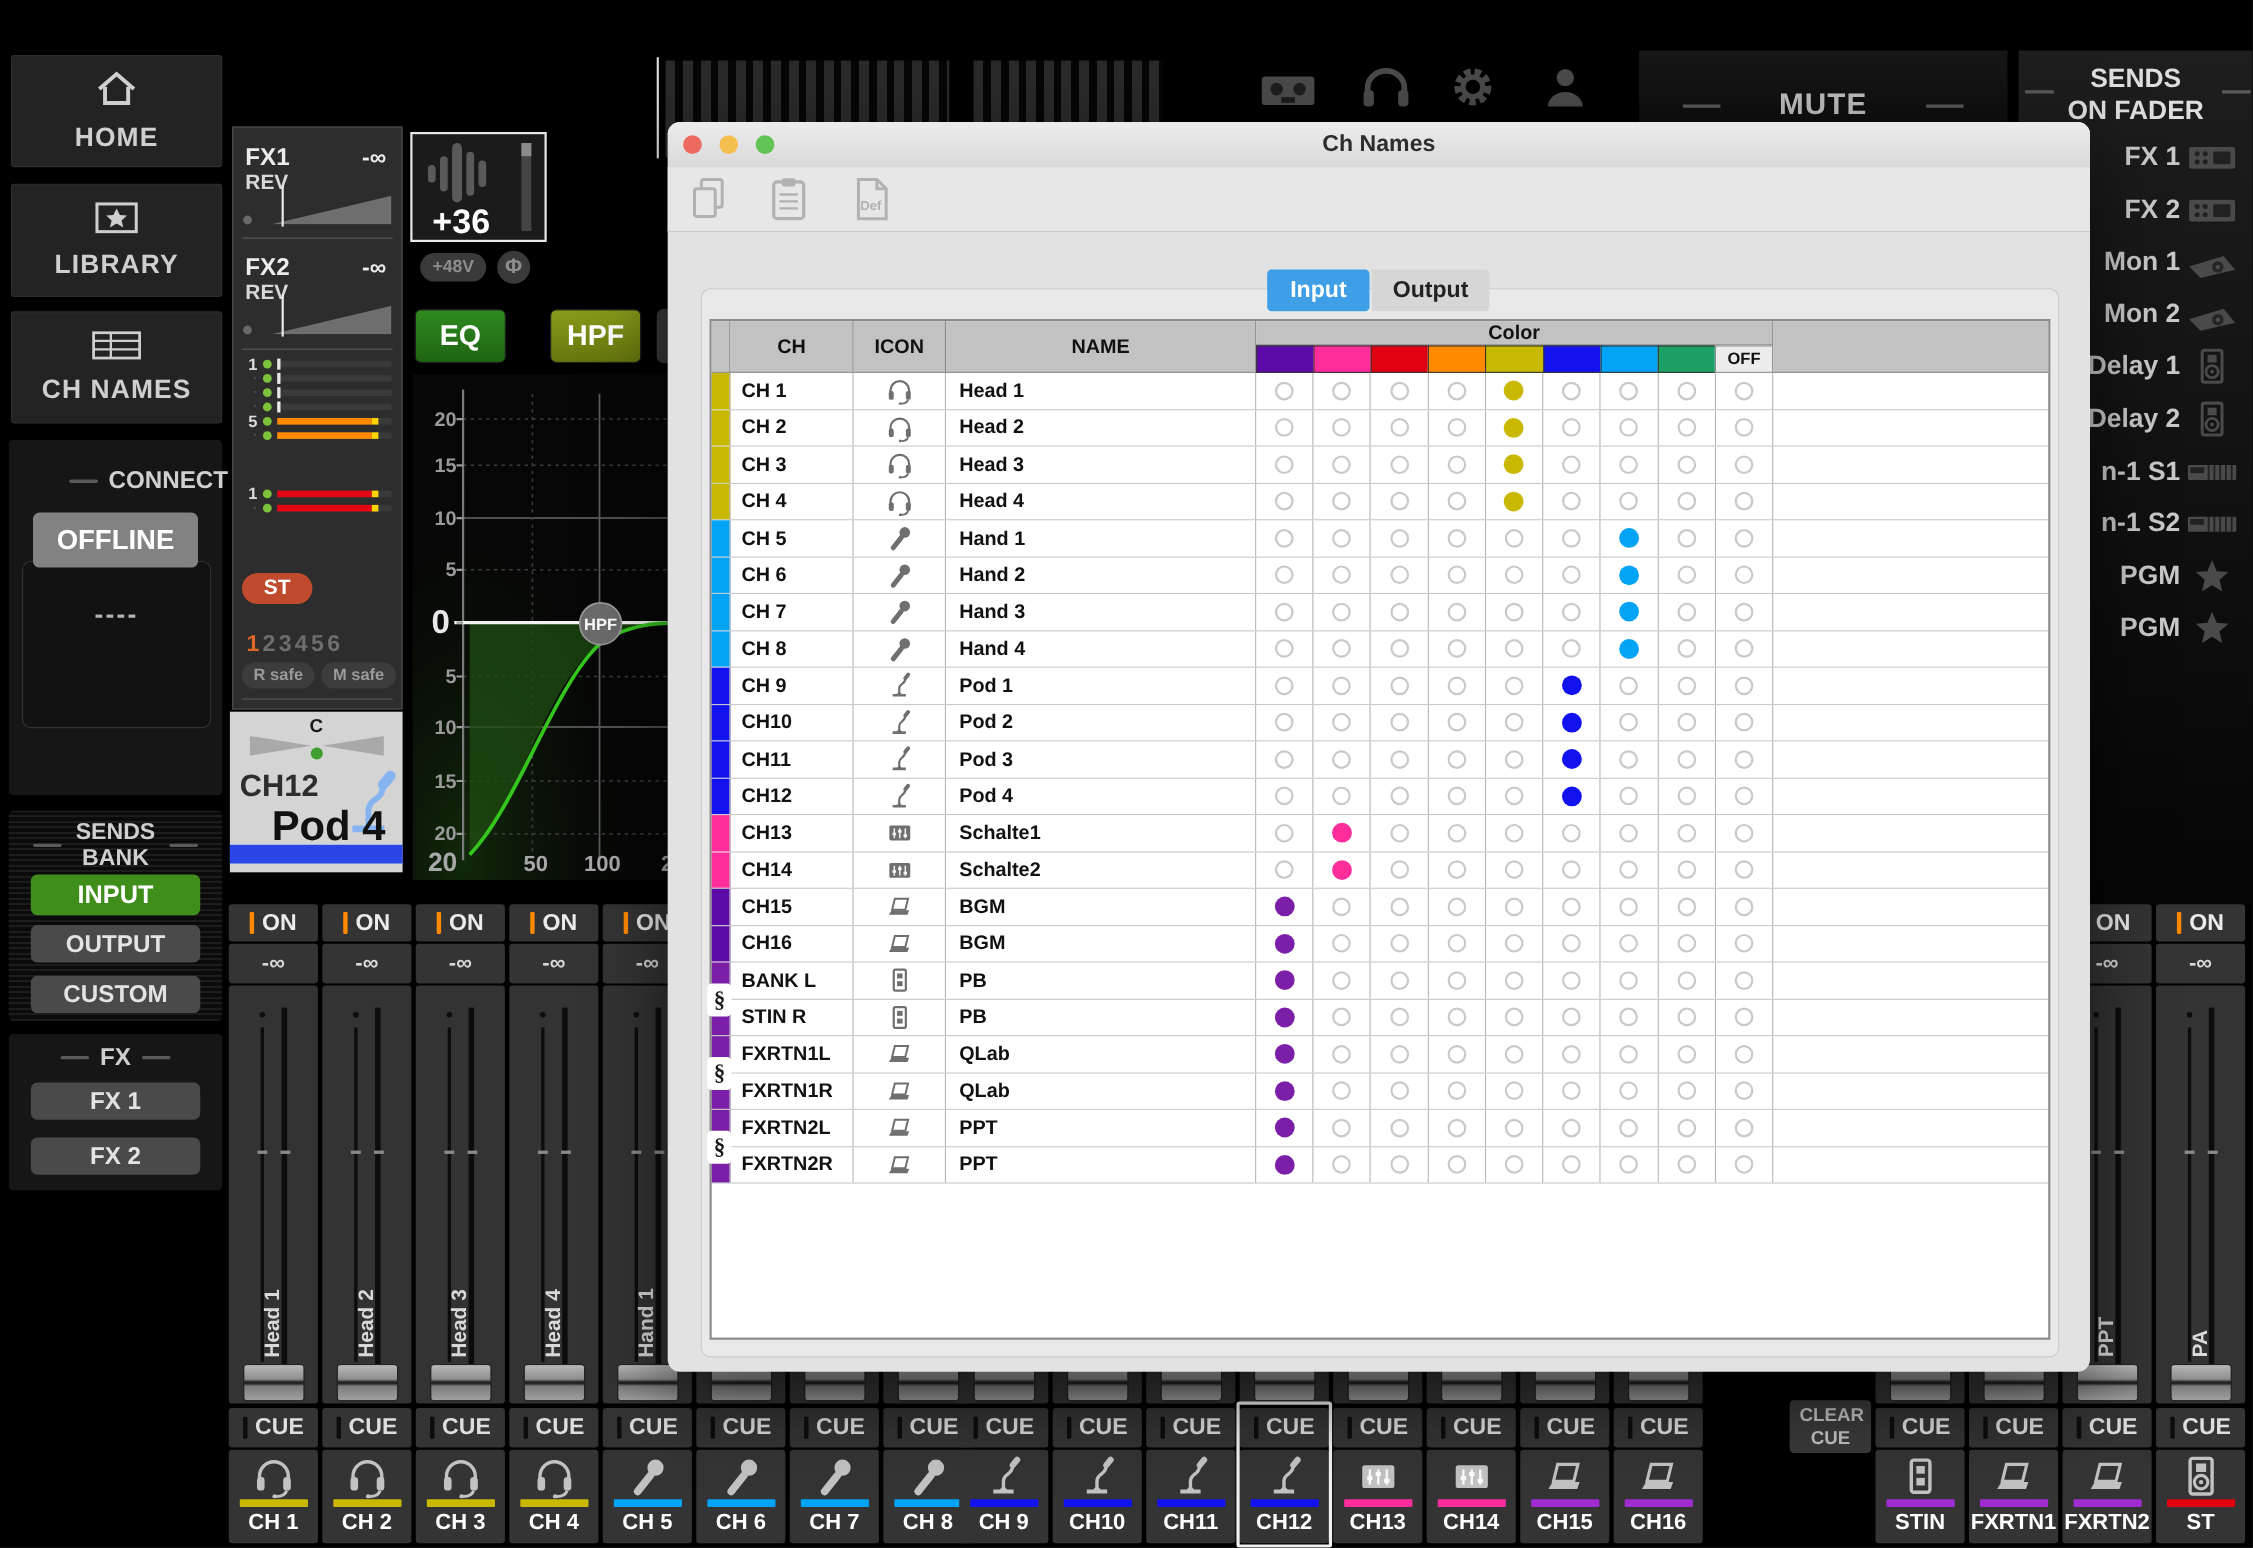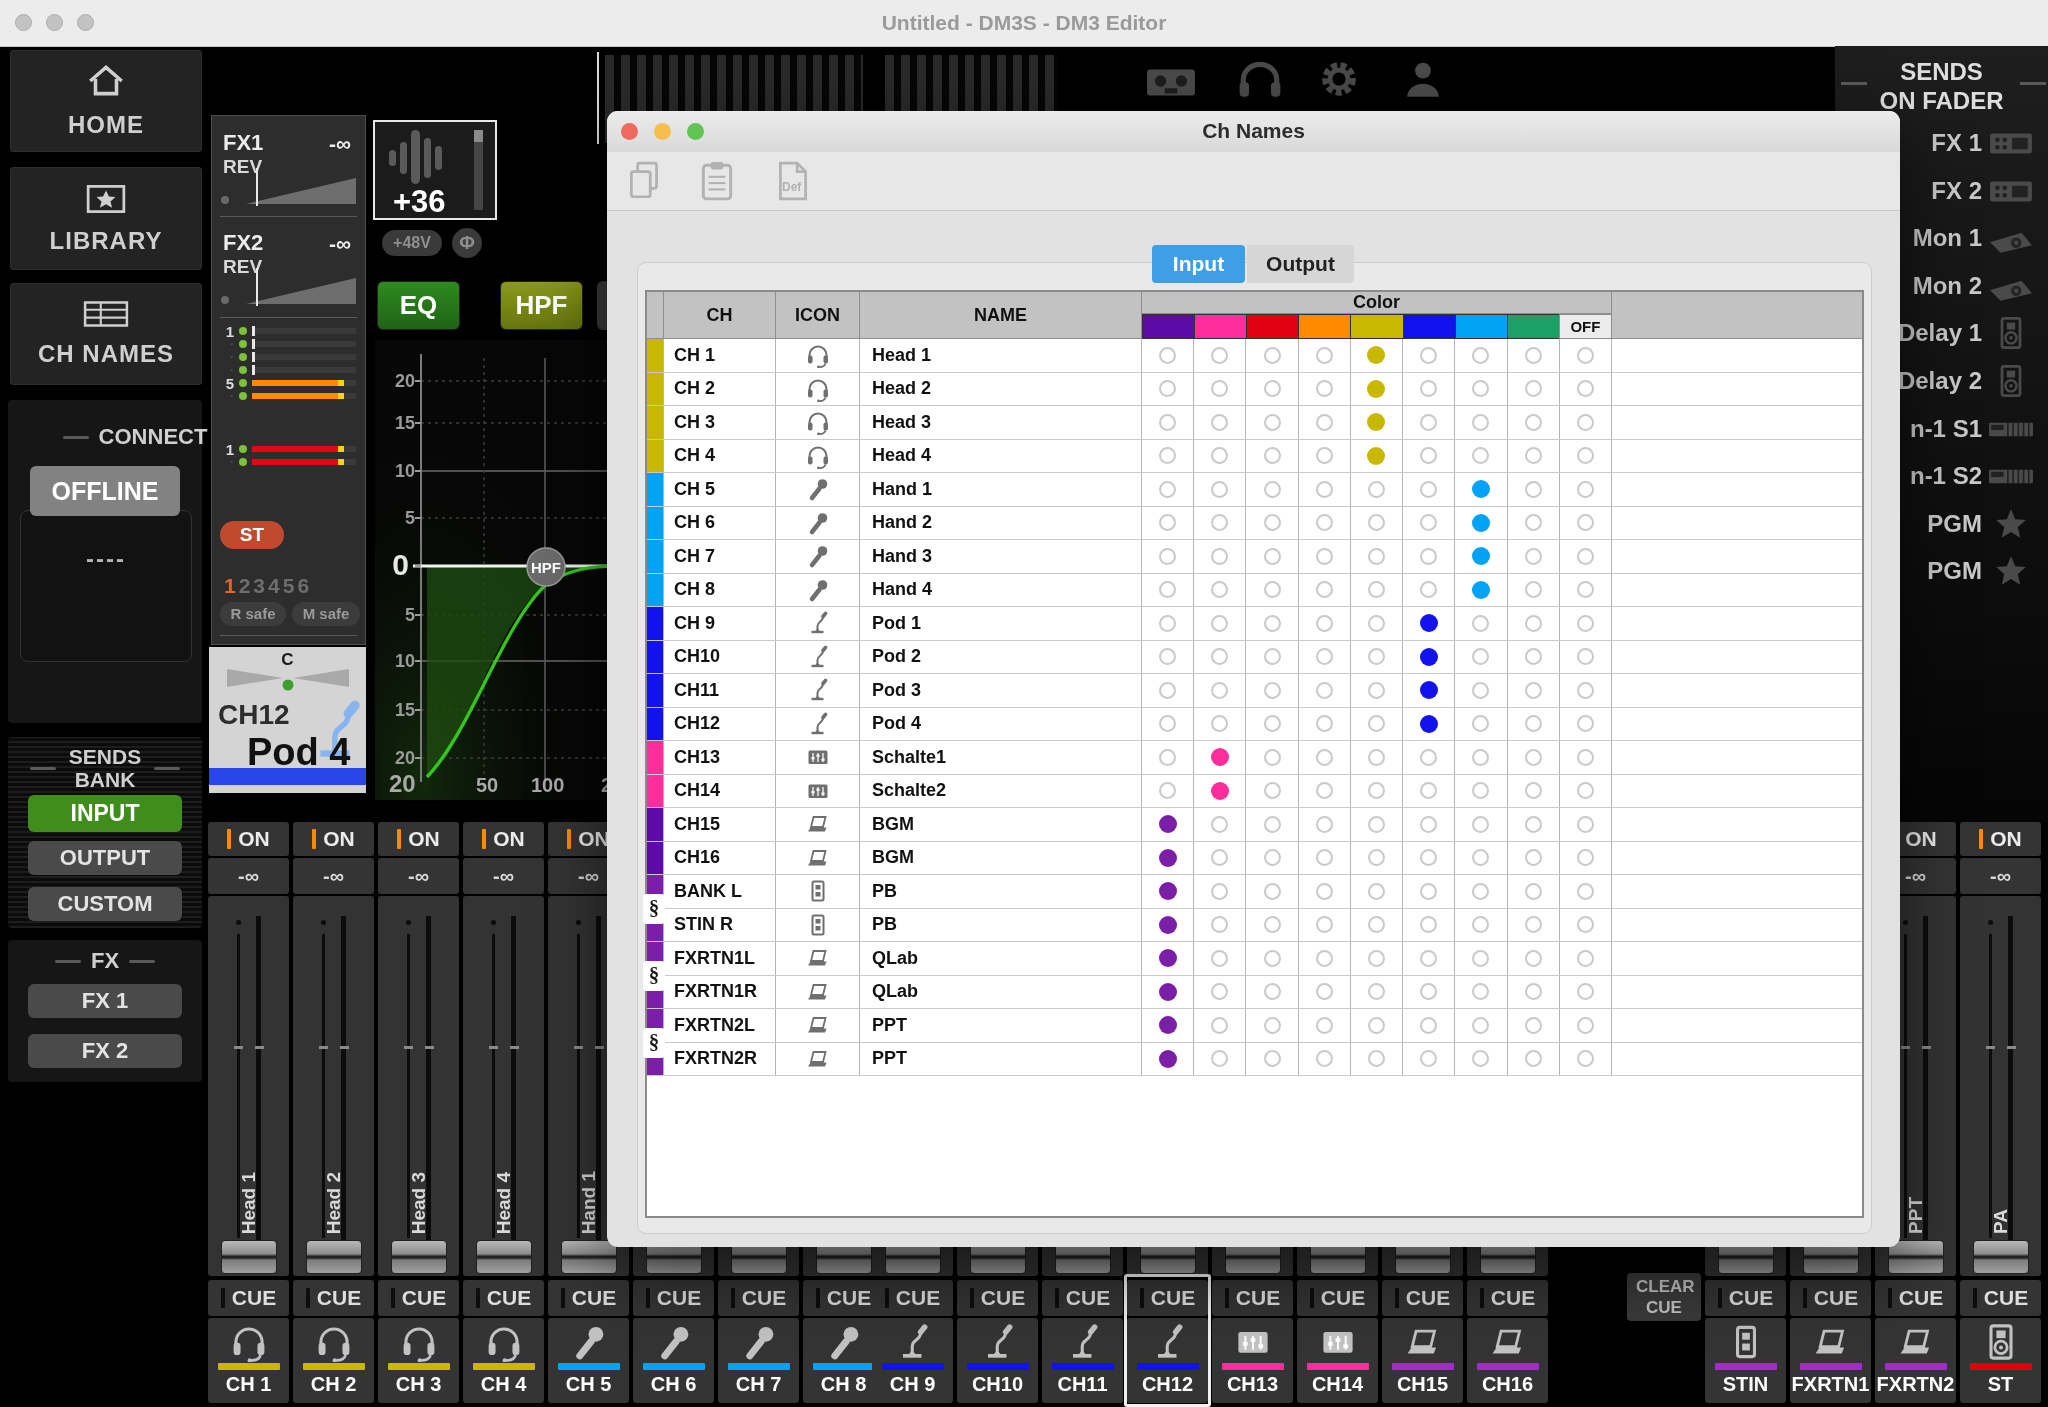--- a/index.html
+++ b/index.html
@@ -83,12 +83,6 @@
 
 <div id="app">
 
-  <div class="titlebar">
-    <div class="tl-dot" style="left:15px;"></div>
-    <div class="tl-dot" style="left:46px;"></div>
-    <div class="tl-dot" style="left:77px;"></div>
-    <div class="tl-title">Untitled - DM3S - DM3 Editor</div>
-  </div>
 
   <div class="sb-btn" style="top:50px;height:100px;">
     <span>

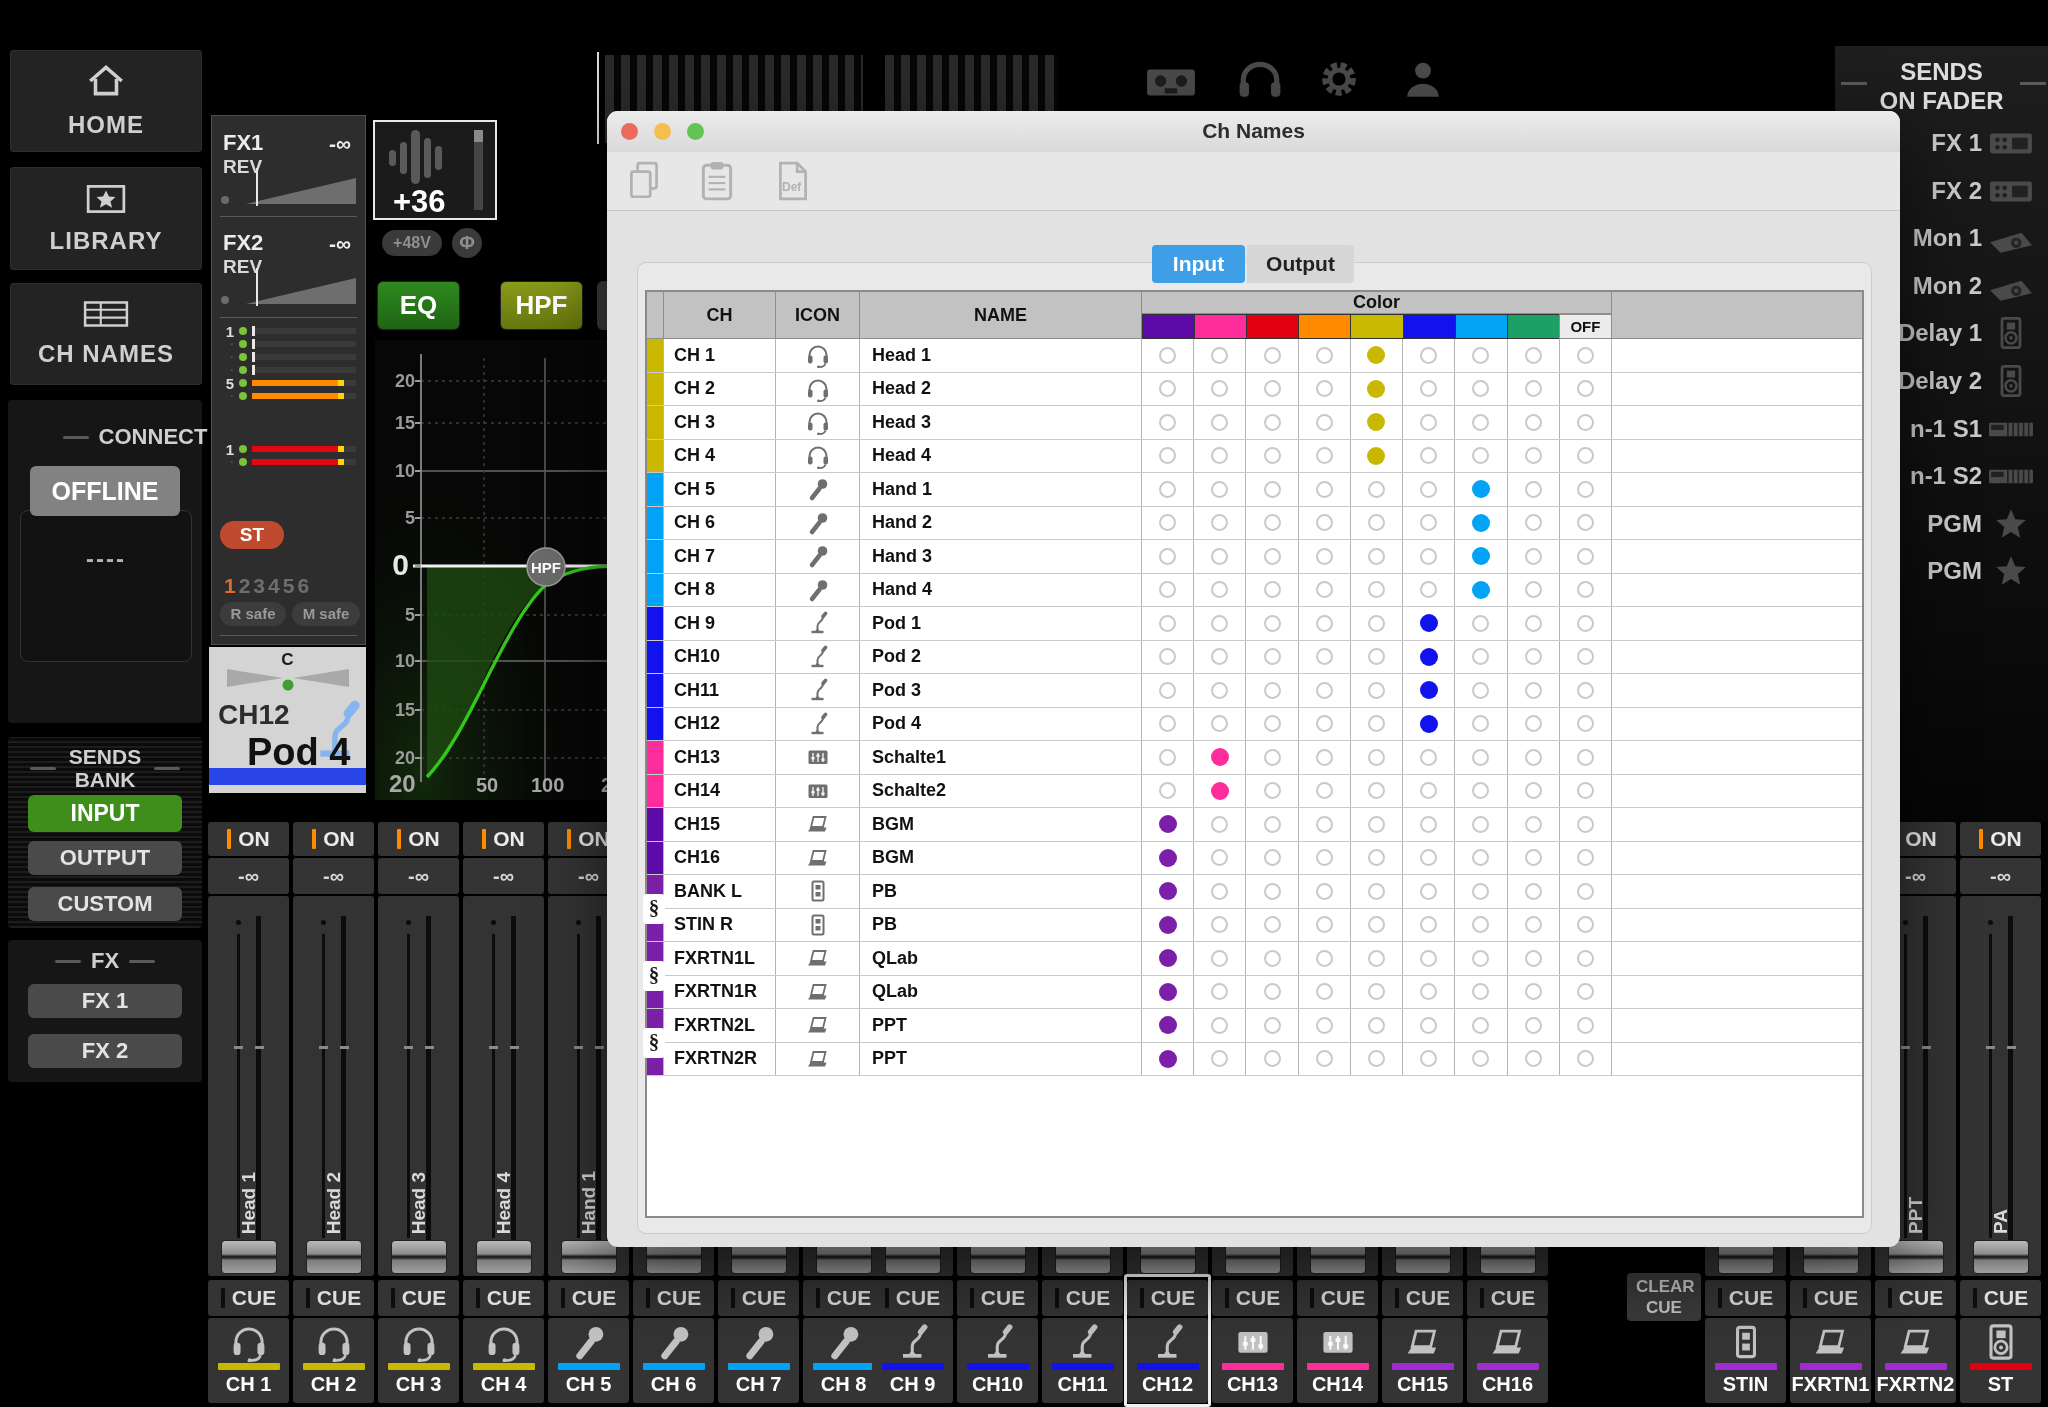--- a/index.html
+++ b/index.html
@@ -173,6 +173,11 @@
       </svg>
   </div>
 
+  <div class="abs" style="left:1490px;top:46px;width:335px;height:104px;background:linear-gradient(180deg,#171717,#090909);">
+    <div class="abs" style="left:40px;top:49px;width:34px;height:3px;background:#5a5a5a;"></div>
+    <div class="abs" style="right:40px;top:49px;width:34px;height:3px;background:#5a5a5a;"></div>
+    <div style="text-align:center;margin-top:34px;color:#bdbdbd;font-weight:bold;font-size:27px;letter-spacing:1px;">MUTE</div>
+  </div>
 
   <div class="chpanel">
     <div class="abs" style="left:11px;top:14px;color:#ececec;font-weight:bold;font-size:22px;">FX1</div>

